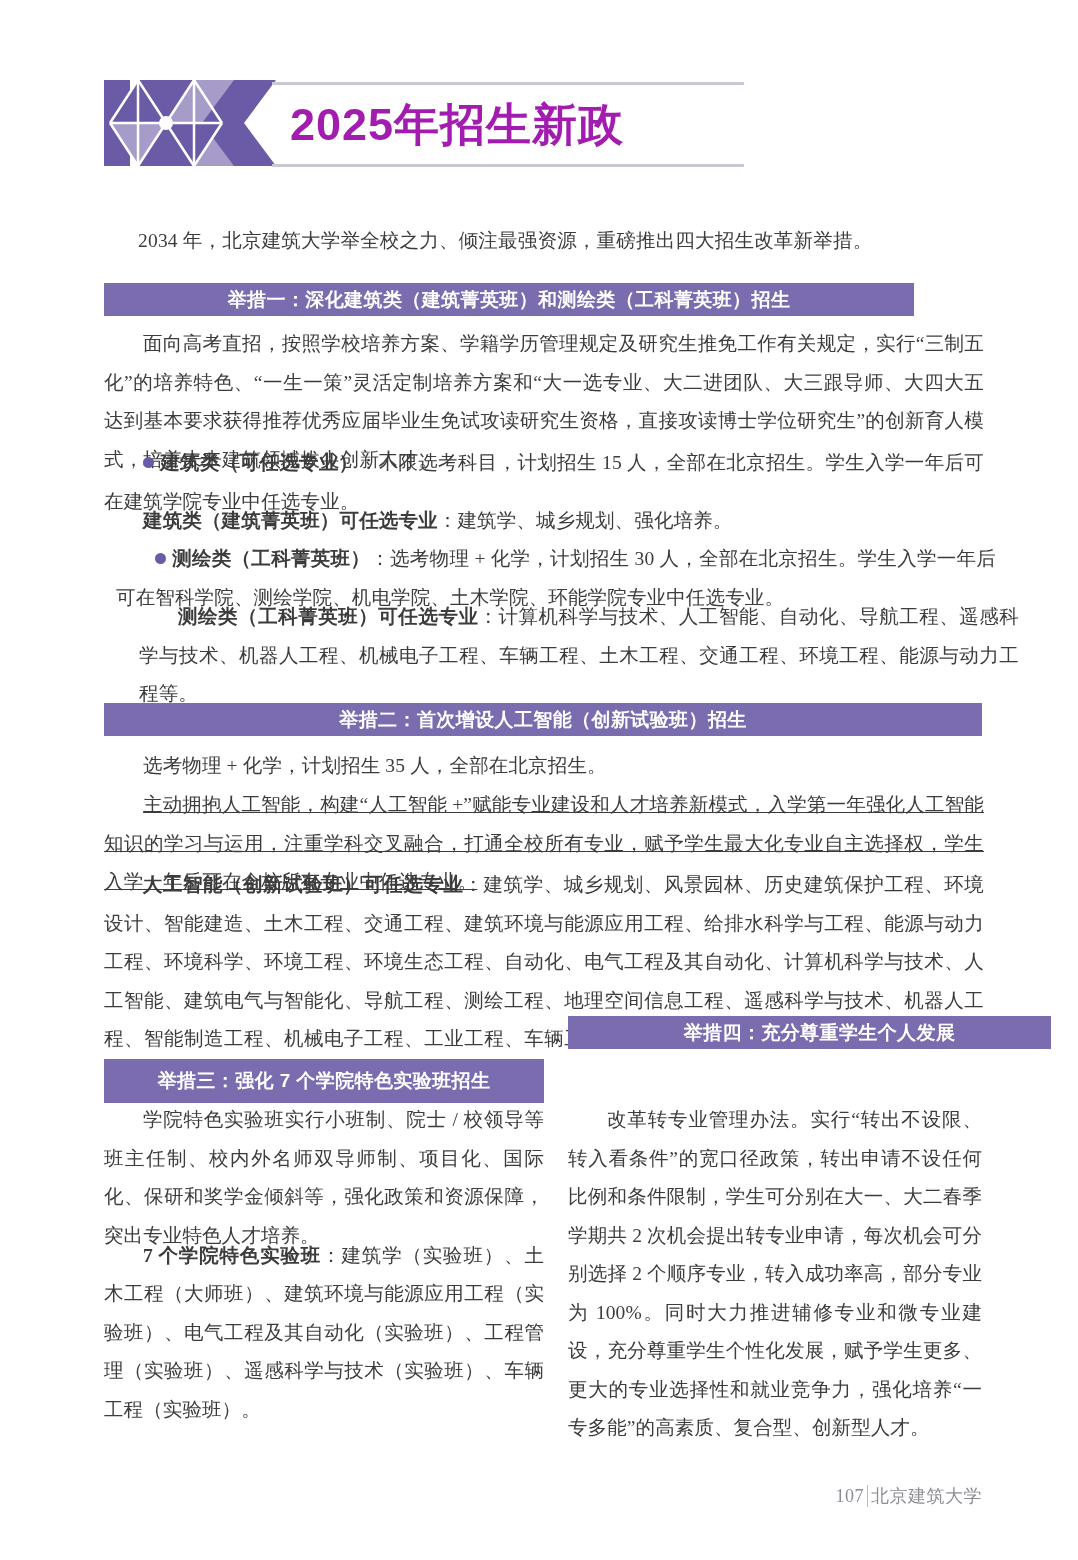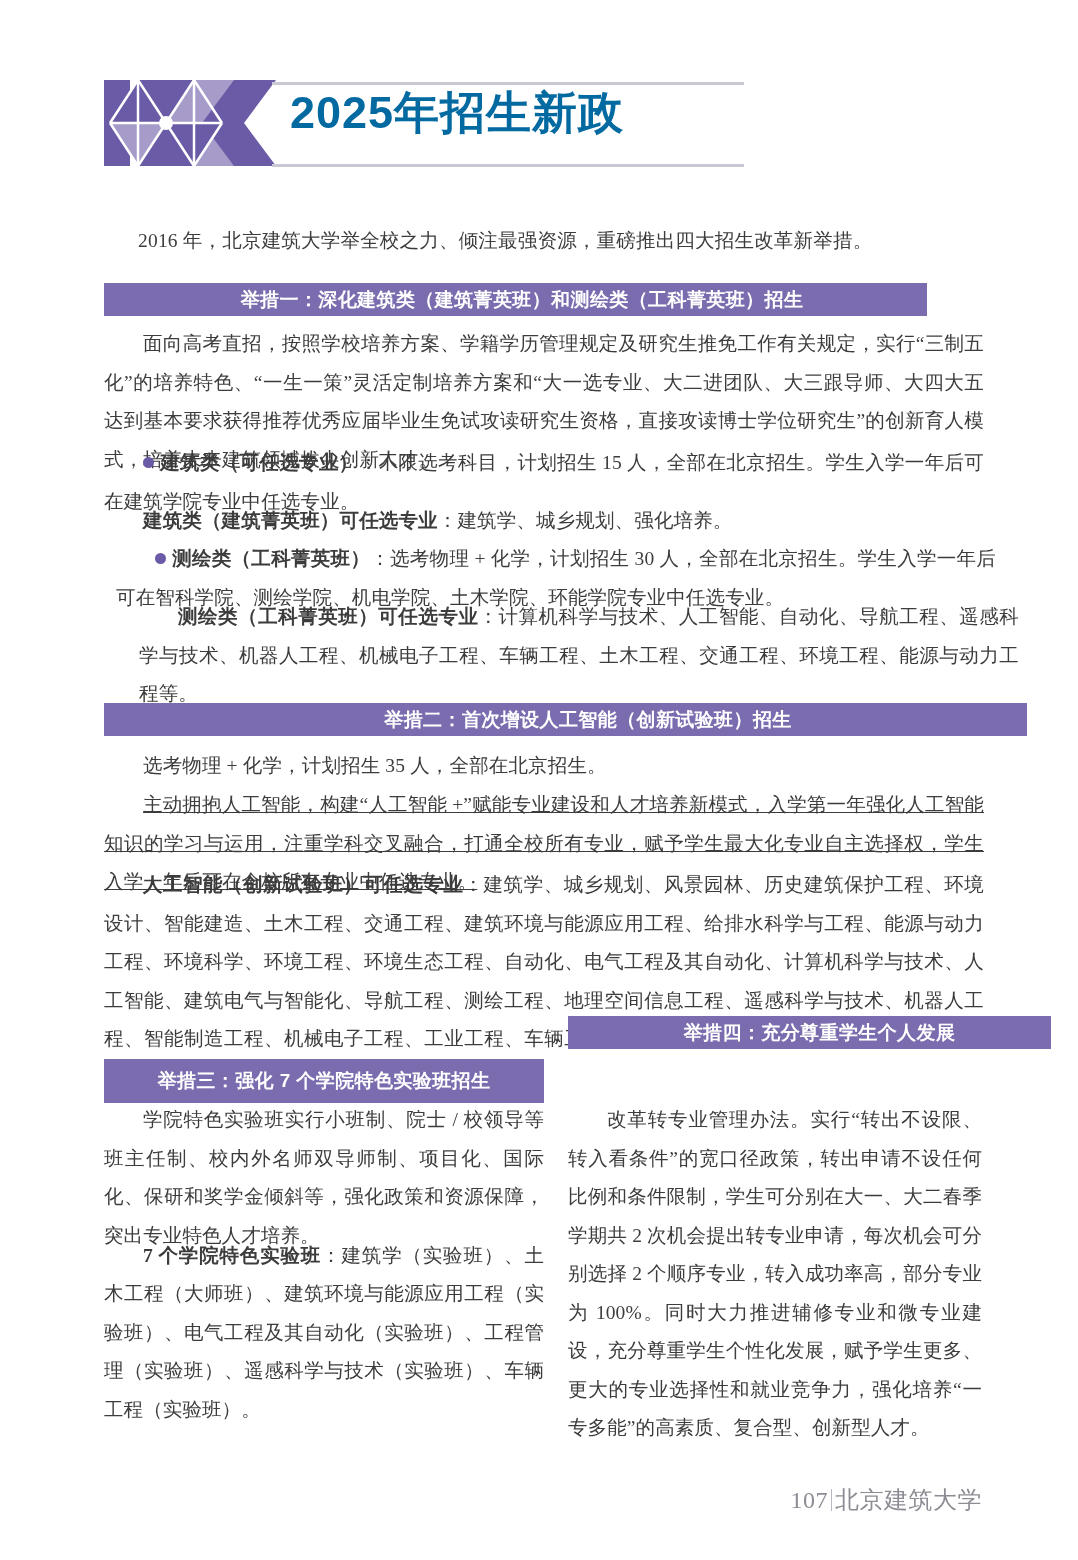--- a/index.html
+++ b/index.html
@@ -50,12 +50,12 @@
   .header-title {
     position: absolute;
     left: 186px;
-    top: 4px;
+    top: 16px;
     font-family: "Liberation Sans", "DejaVu Sans", sans-serif;
     font-weight: bold;
     font-size: 45px;
     letter-spacing: 1px;
-    color: #0369a1;
+    color: #a21caf;
     line-height: 66px;
     white-space: nowrap;
   }

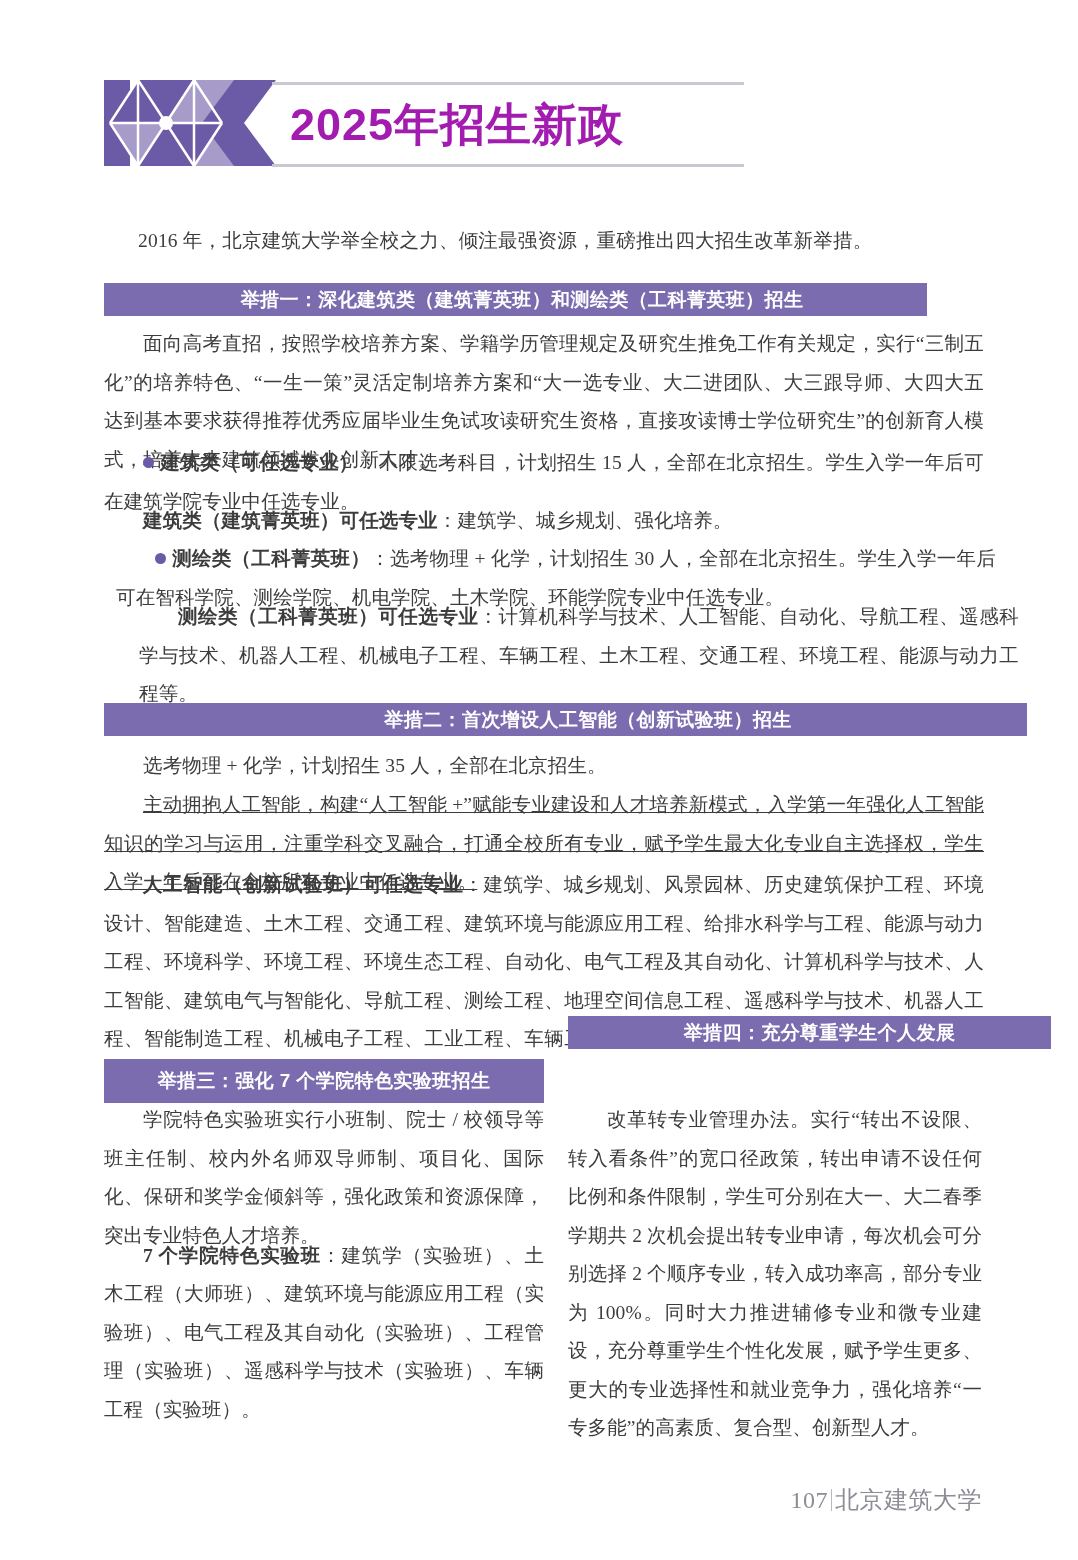--- a/index.html
+++ b/index.html
@@ -203,7 +203,7 @@
   <div class="header-title">2025年招生新政</div>
 </div>
 
-<div class="intro">2016 年，北京建筑大学举全校之力、倾注最强资源，重磅推出四大招生改革新举措。</div>
+<div class="intro">2034 年，北京建筑大学举全校之力、倾注最强资源，重磅推出四大招生改革新举措。</div>
 
 <div class="banner" id="banner1">举措一：深化建筑类（建筑菁英班）和测绘类（工科菁英班）招生</div>
 

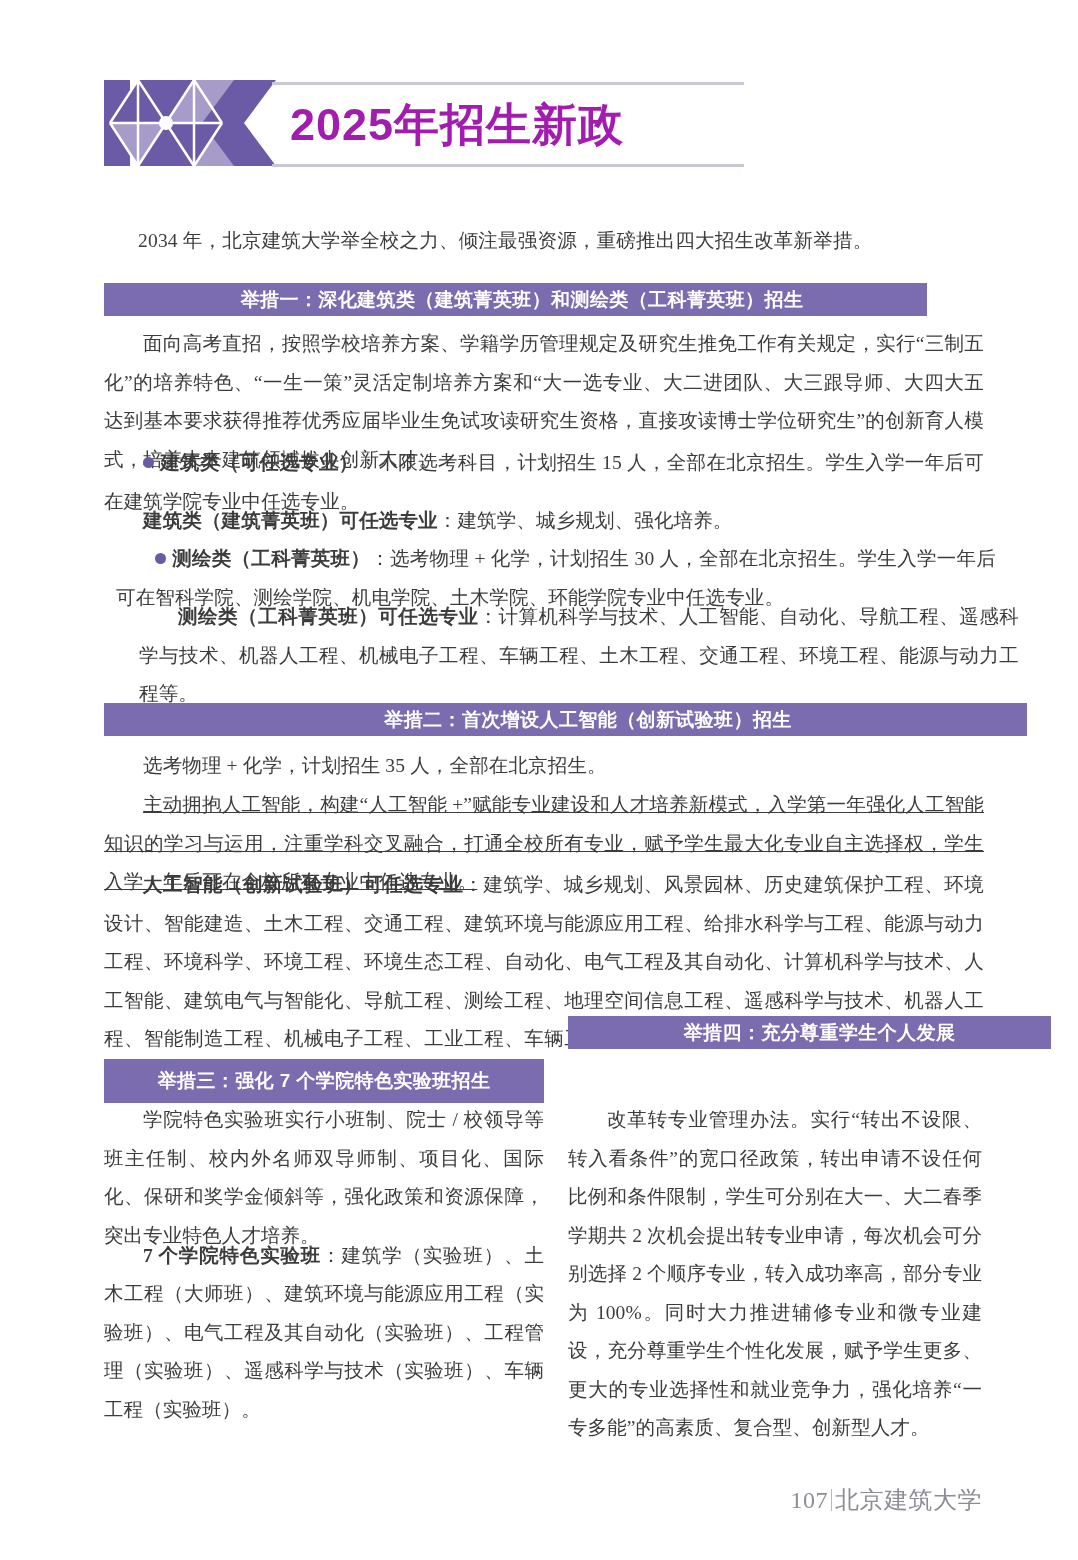--- a/index.html
+++ b/index.html
@@ -85,7 +85,7 @@
     align-items: center;
     justify-content: center;
   }
-  #banner1 { left: 104px; top: 283px; width: 810px; height: 33px; padding-left: 13px; }
+  #banner1 { left: 104px; top: 283px; width: 810px; height: 33px; }
   #banner2 { left: 104px; top: 703px; width: 878px; height: 33px; padding-left: 45px; }
   #banner3 { left: 104px; top: 1059px; width: 440px; height: 44px; }
   #banner4 { left: 568px; top: 1016px; width: 463px; height: 33px; padding-left: 20px; }

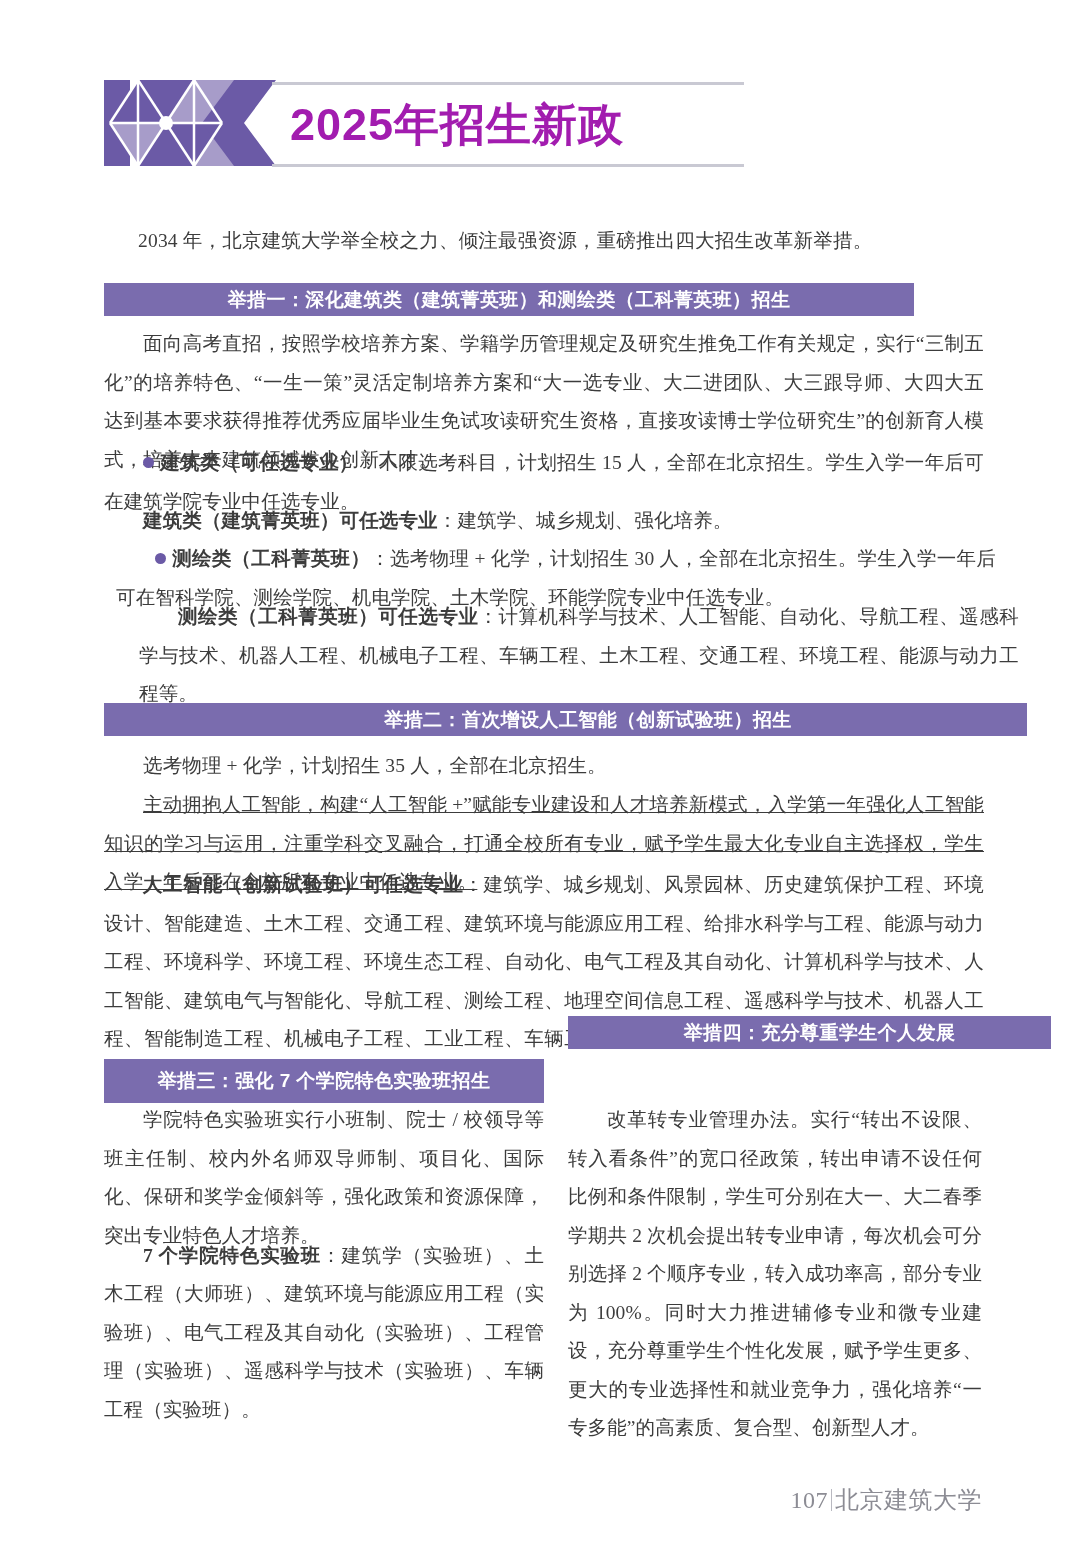--- a/index.html
+++ b/index.html
@@ -86,7 +86,7 @@
     justify-content: center;
   }
   #banner1 { left: 104px; top: 283px; width: 810px; height: 33px; }
-  #banner2 { left: 104px; top: 703px; width: 878px; height: 33px; padding-left: 45px; }
+  #banner2 { left: 104px; top: 703px; width: 878px; height: 33px; }
   #banner3 { left: 104px; top: 1059px; width: 440px; height: 44px; }
   #banner4 { left: 568px; top: 1016px; width: 463px; height: 33px; padding-left: 20px; }
 

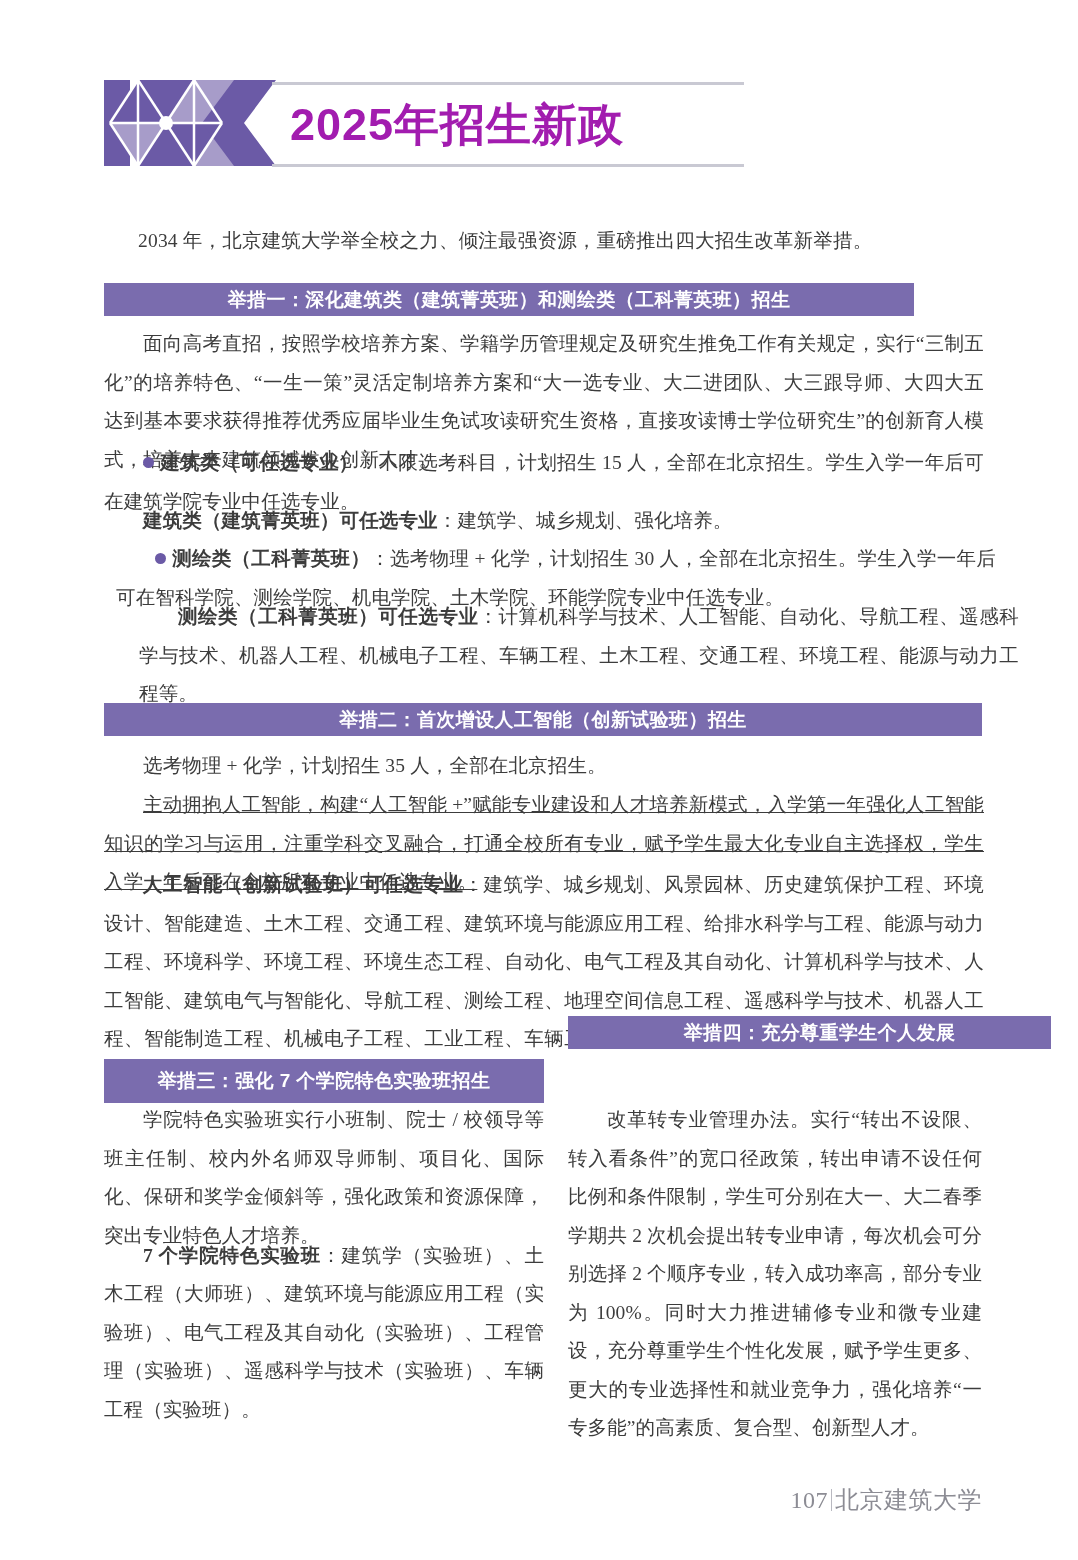--- a/index.html
+++ b/index.html
@@ -144,7 +144,7 @@
     align-items: center;
     gap: 3px;
     color: #8c8c94;
-    font-size: 24px;
+    font-size: 18px;
     letter-spacing: 0.5px;
   }
   .footer-sep {

